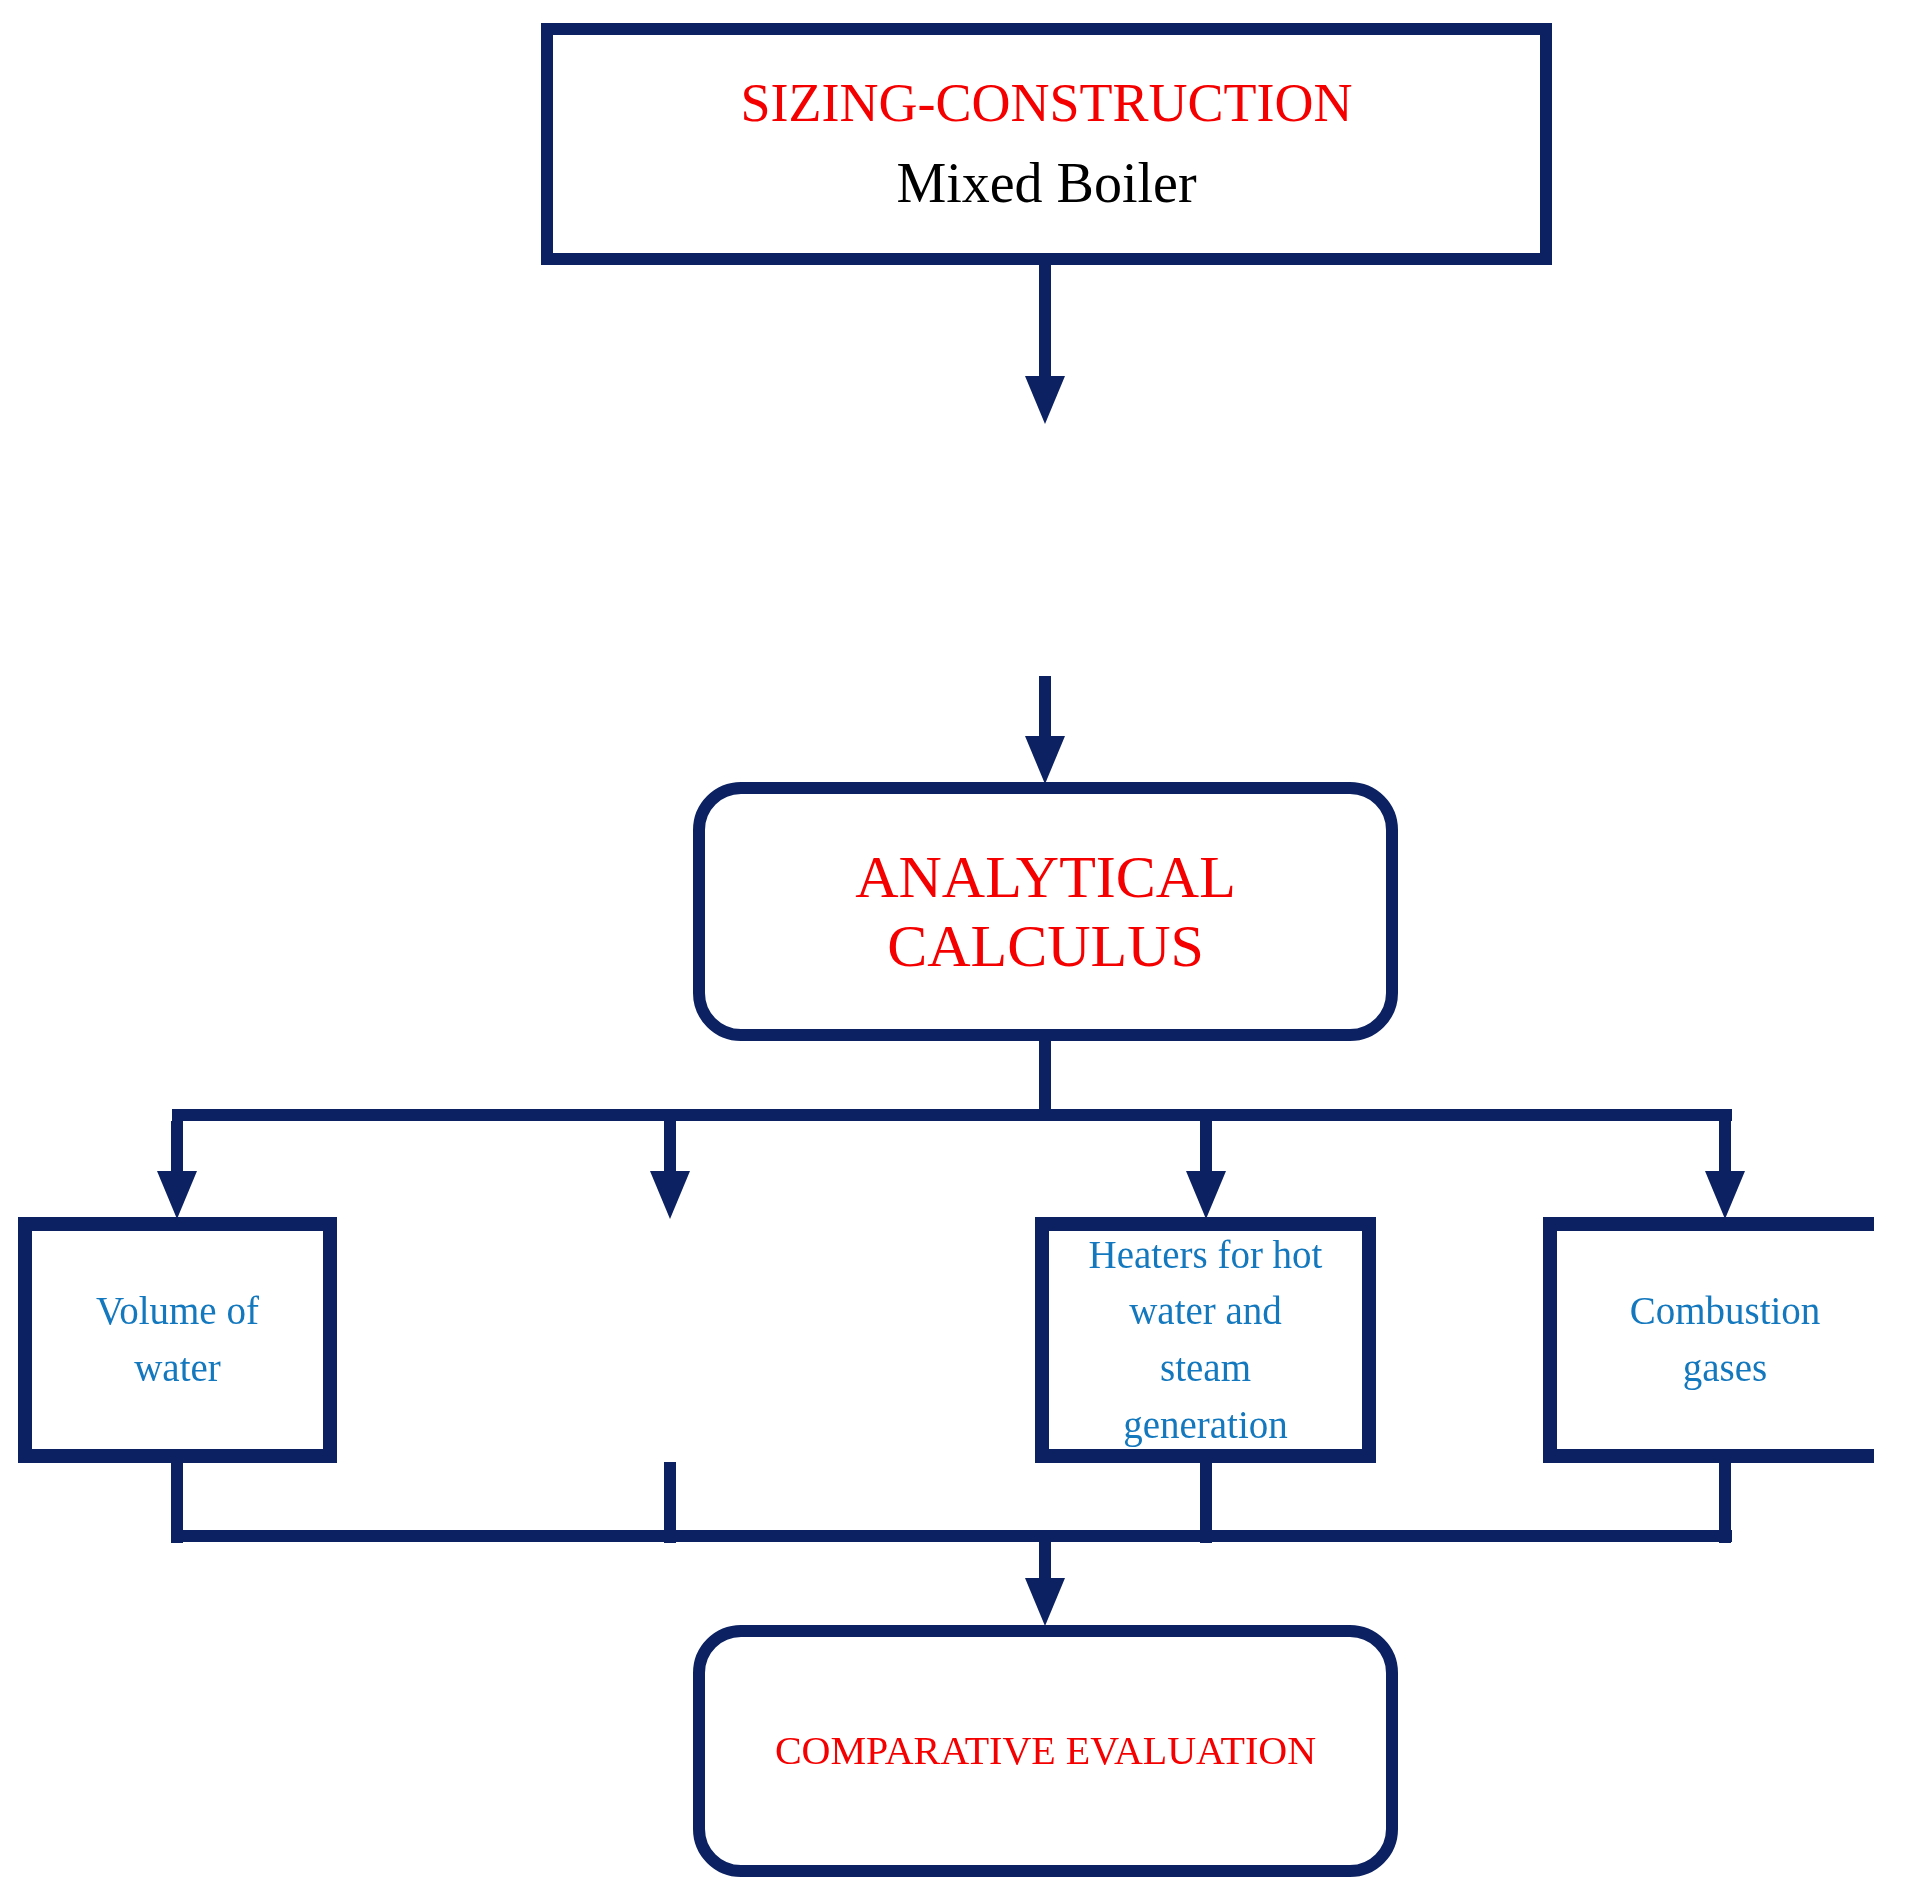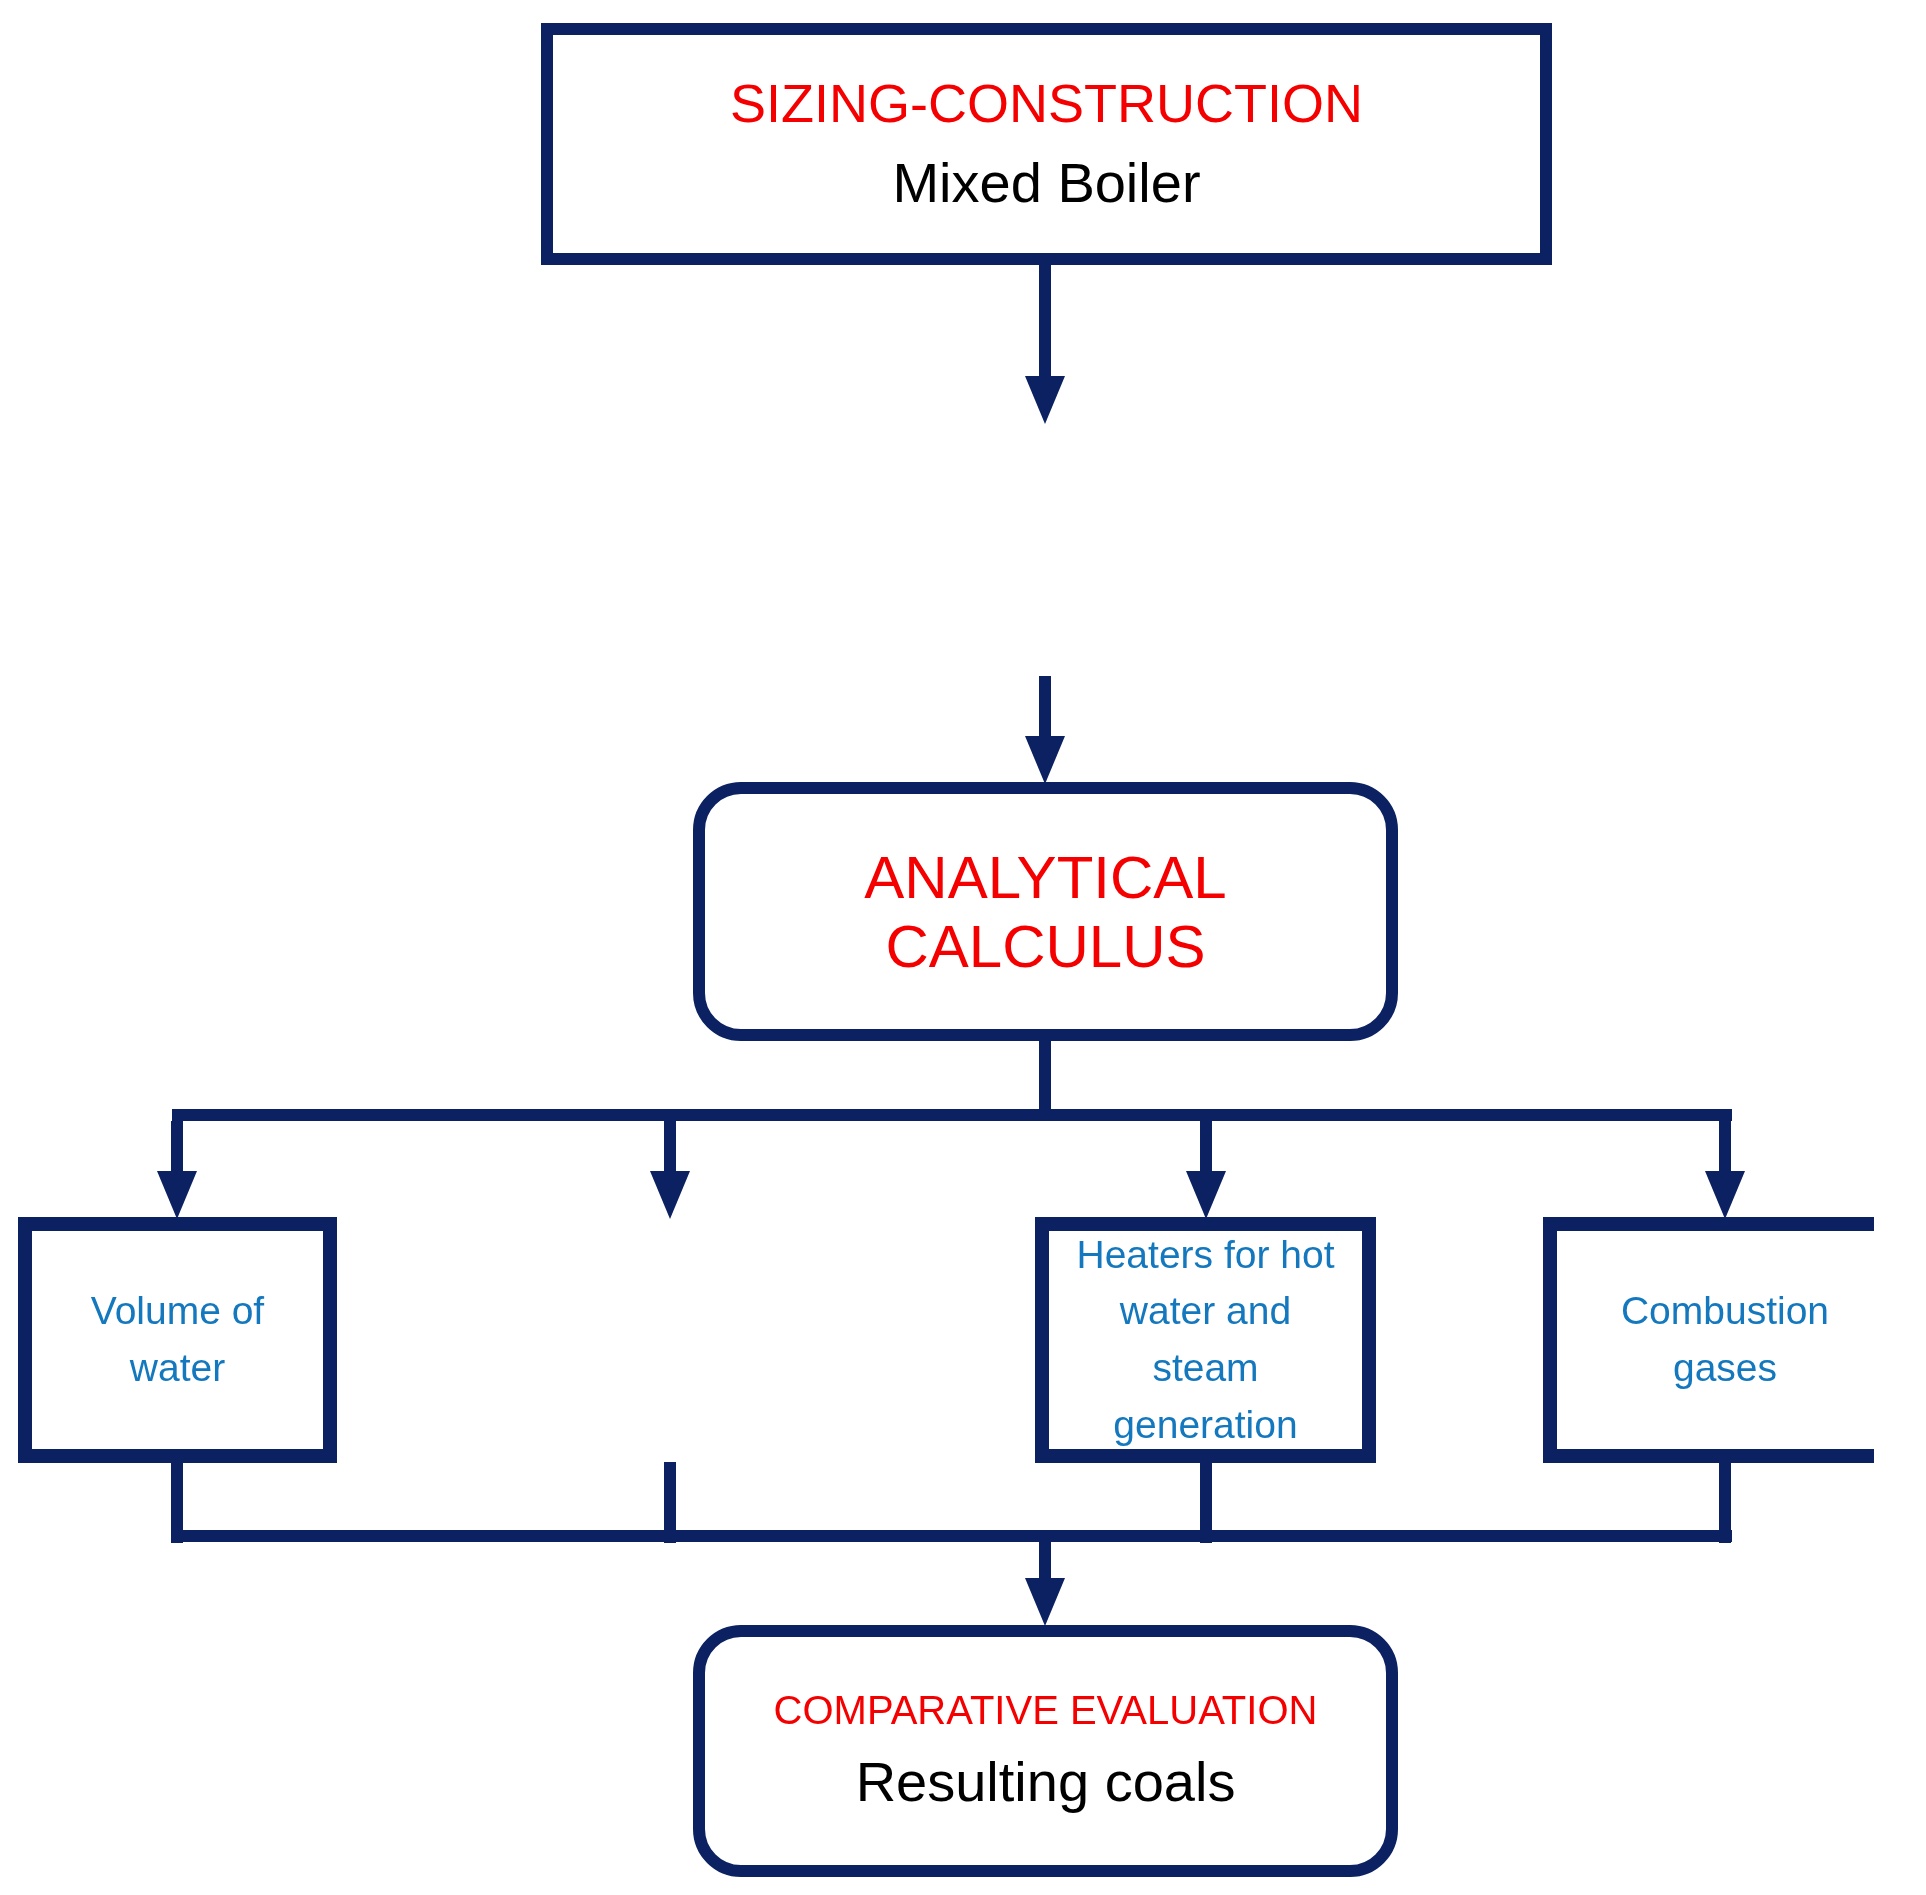--- a/index.html
+++ b/index.html
@@ -9,7 +9,7 @@
     height:1896px;
     background:#ffffff;
     overflow:hidden;
-    font-family:Liberation Sans, sans-serif;
+    font-family:Liberation Serif, serif;
   }
   .node{
     position:absolute;

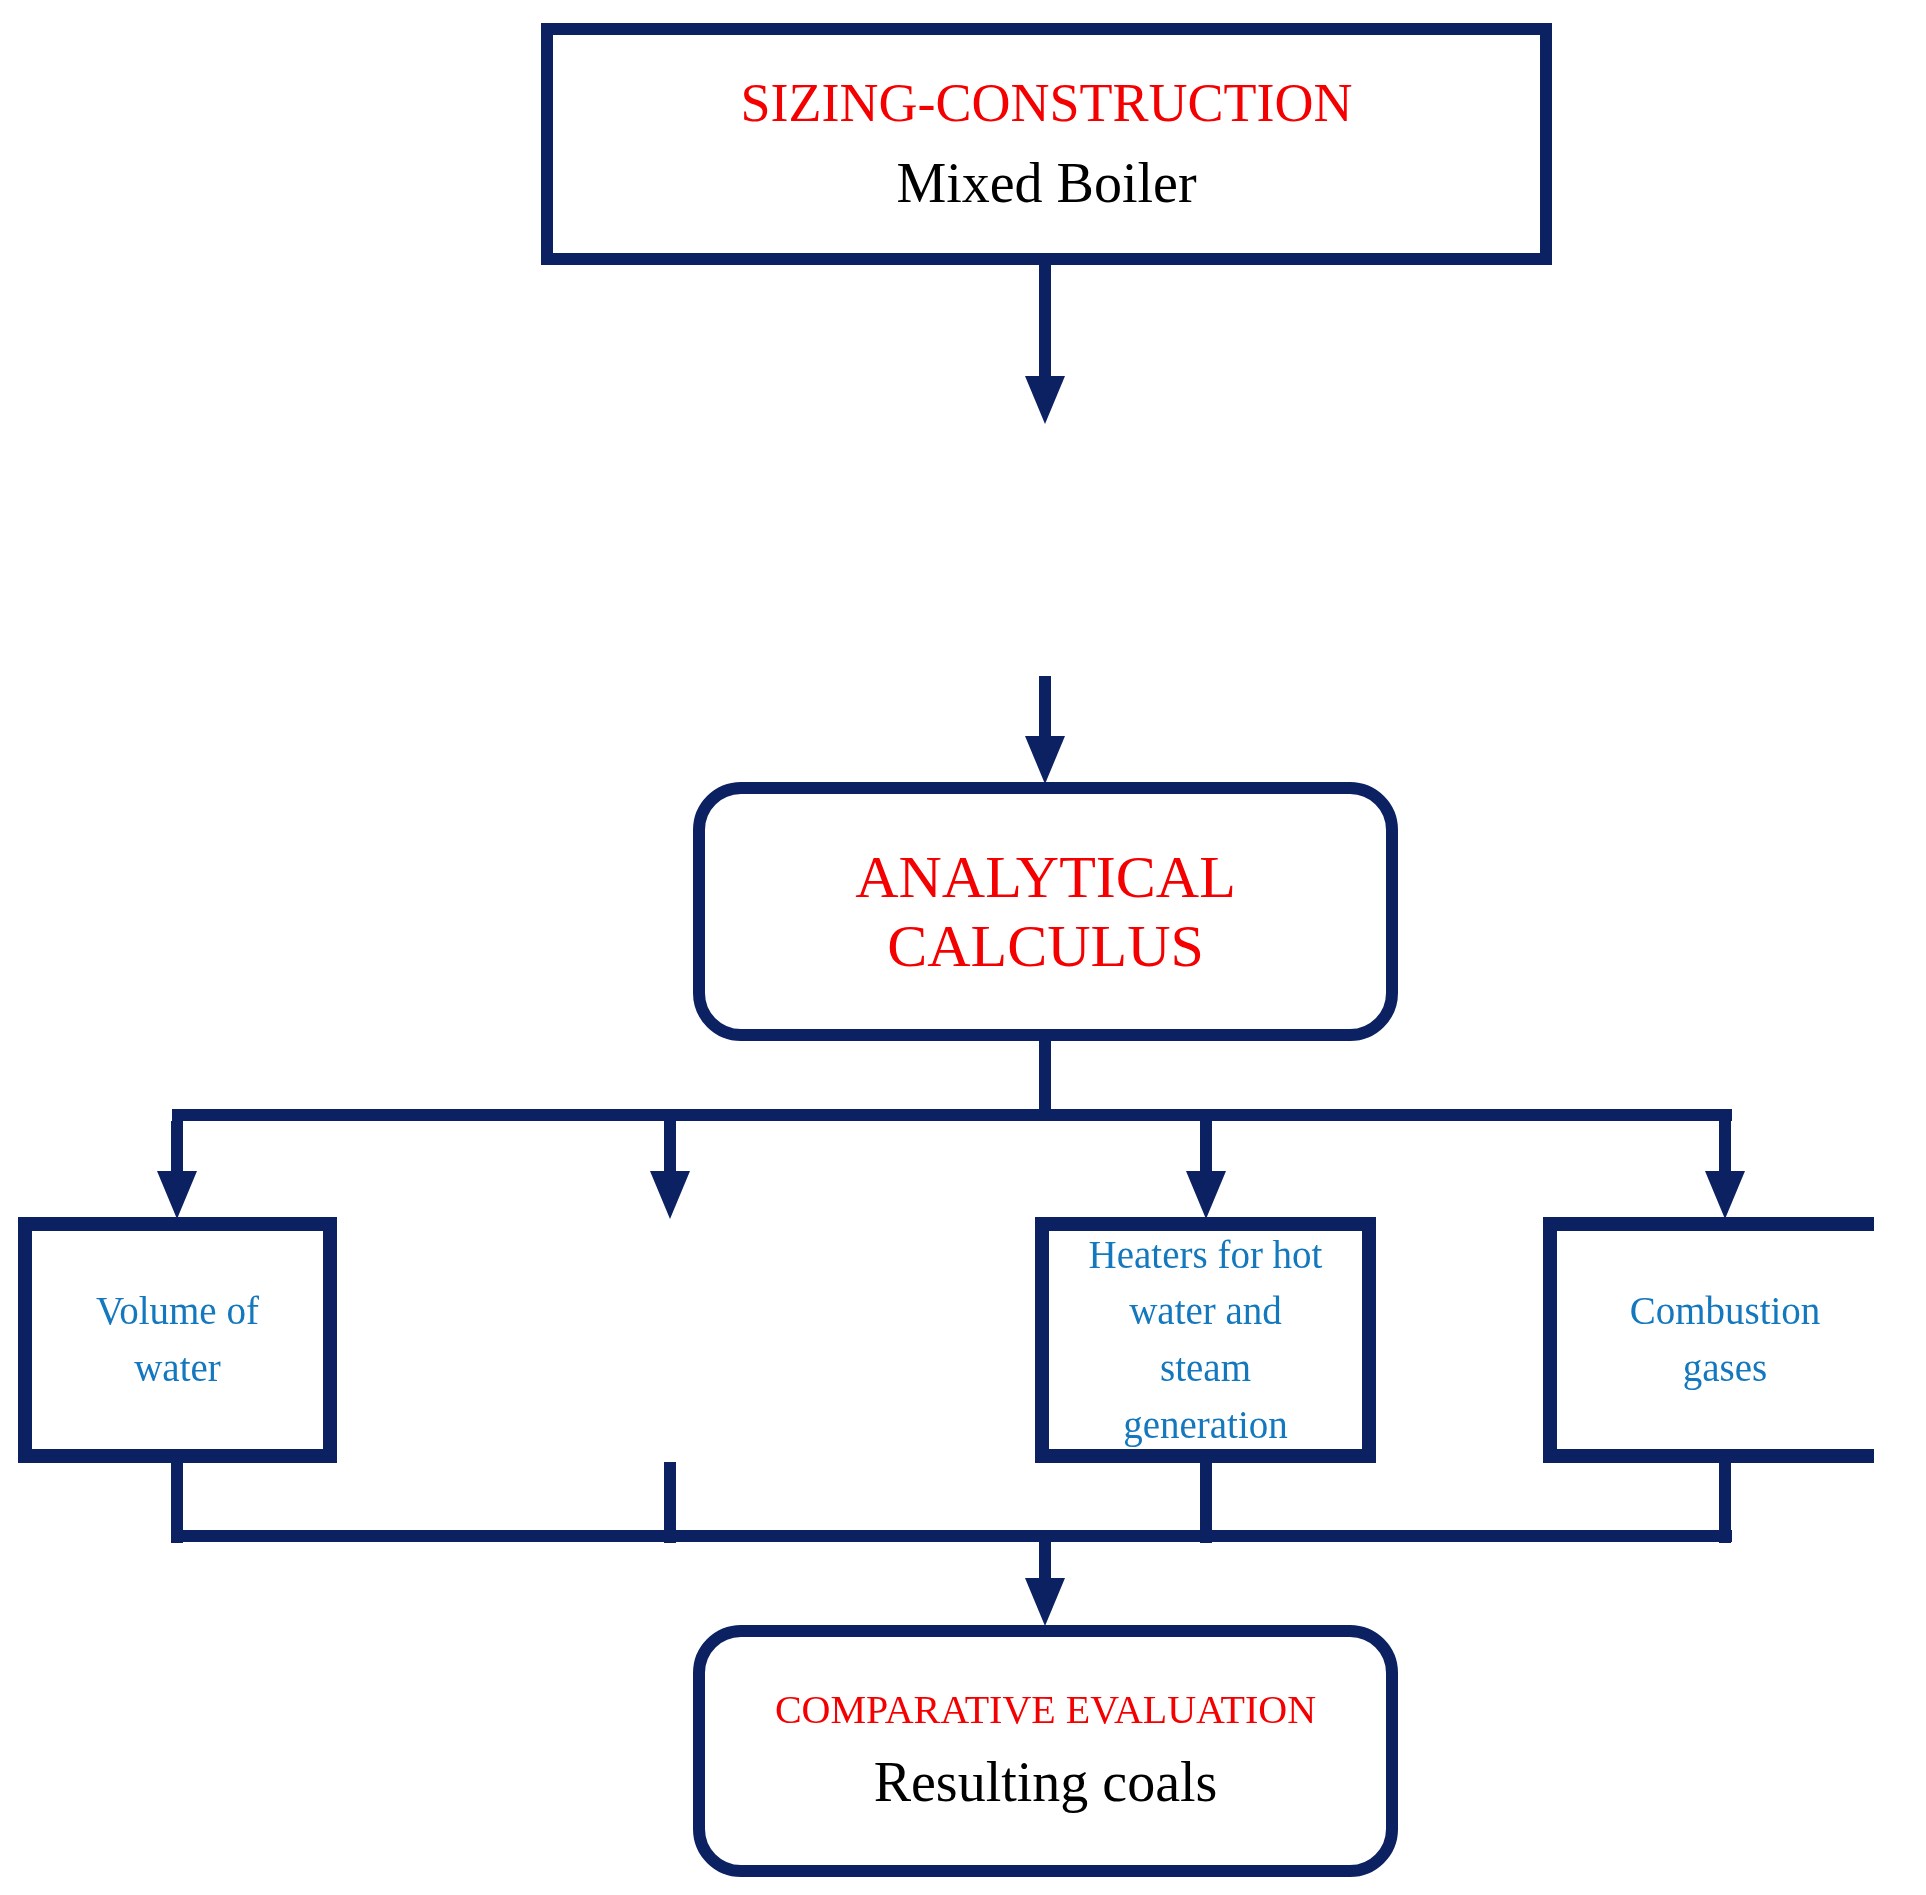--- a/index.html
+++ b/index.html
@@ -103,7 +103,6 @@
 
   <div class="node rounded" style="left:693px;top:1625px;width:705px;height:252px">
     <div class="t-red sm">COMPARATIVE EVALUATION</div>
-    <div class="t-black">Resulting coals</div>
   </div>
 
 </div>

